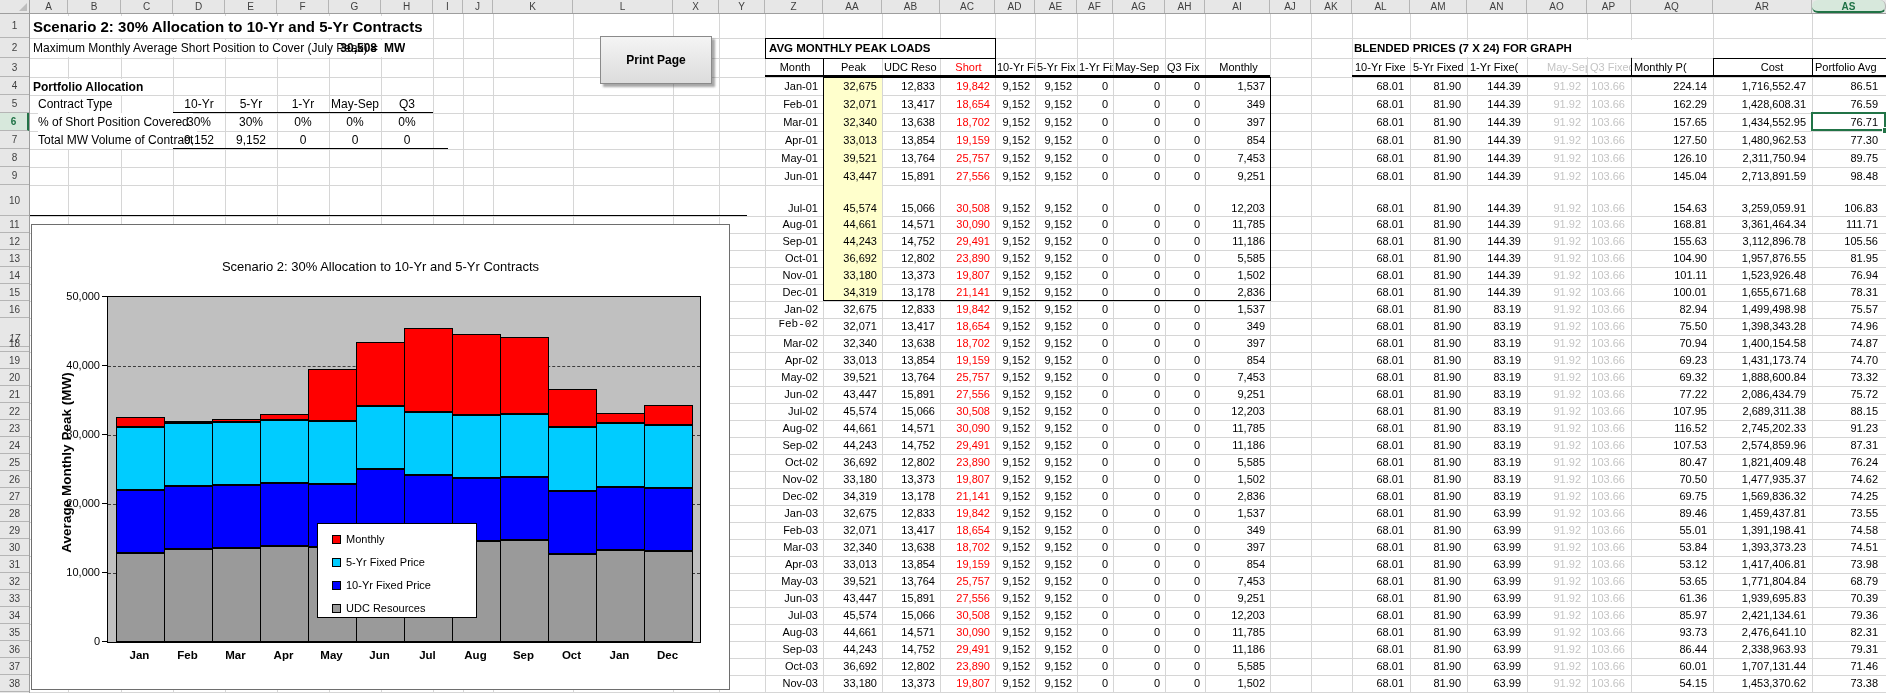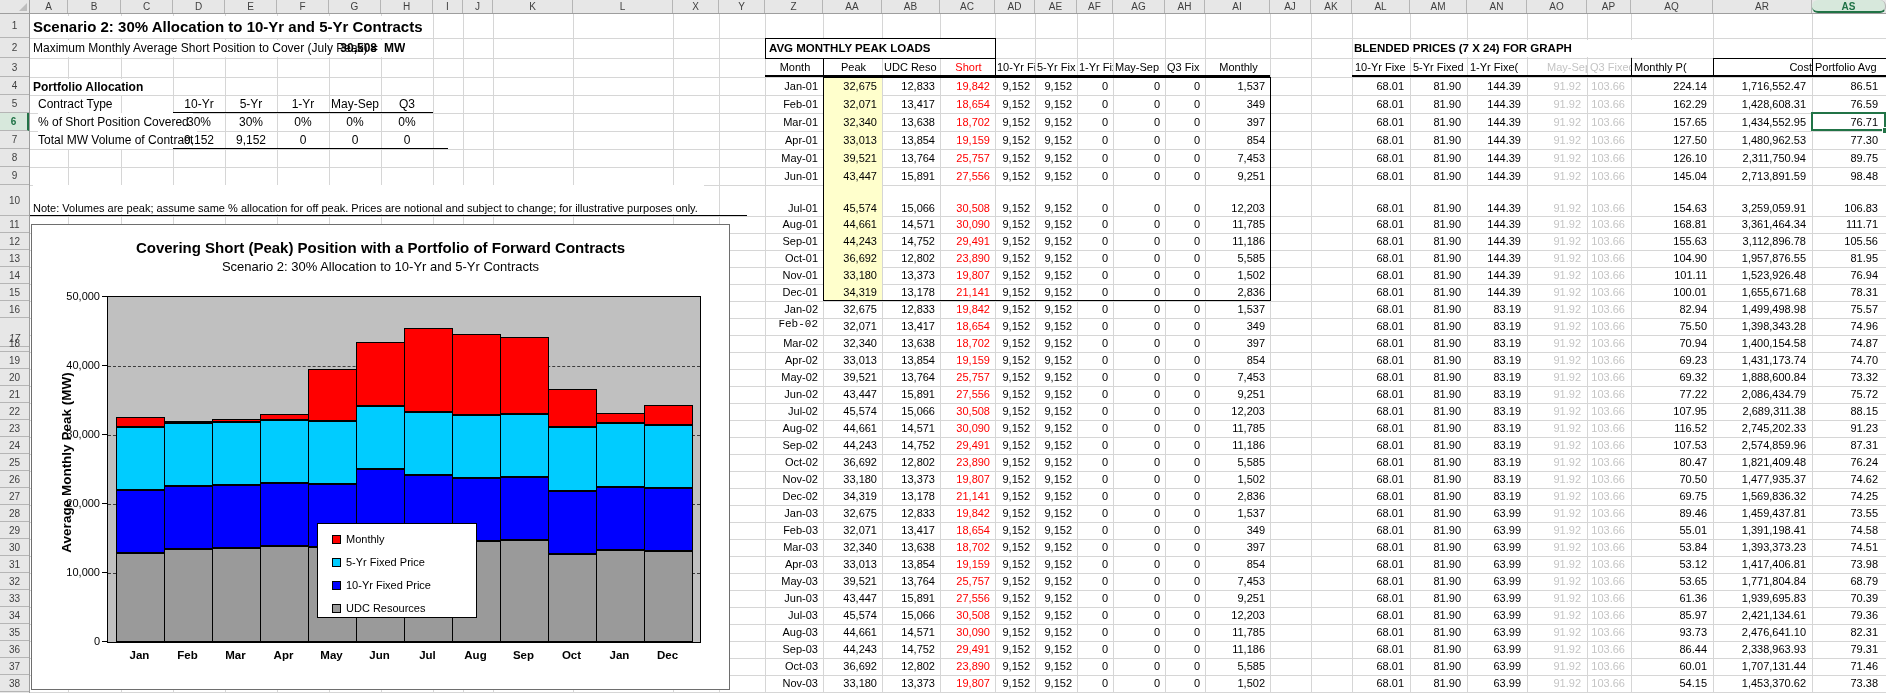--- a/index.html
+++ b/index.html
@@ -95,6 +95,7 @@
     <div class="bline" style="left:1812px;top:58px;width:1px;height:19px;"></div>
     <div class="bline" style="left:1713px;top:58px;width:173px;height:1px;"></div>
 
+    <div id="printbtn">Print Page</div>
 
     <div id="chart">
       <div id="charttitle">Covering Short (Peak) Position with a Portfolio of Forward Contracts</div>

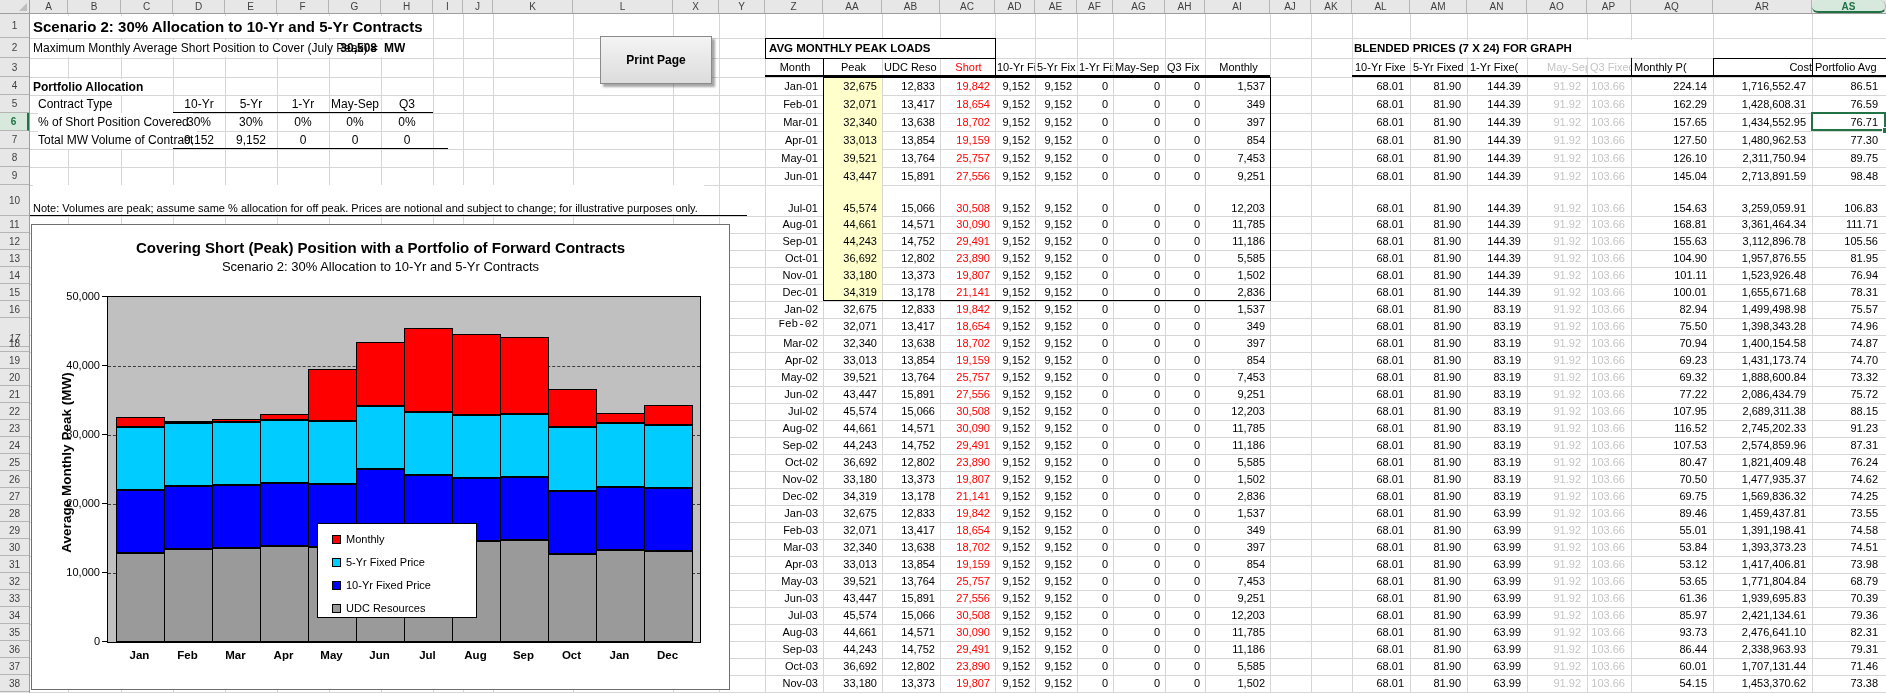--- a/index.html
+++ b/index.html
@@ -656,7 +656,7 @@
       <div class="cell grayv" style="left: 1527px; top: 58px; width: 60px; height: 36px; line-height: 19px; text-align: left; padding-left: 20px;">May-Sep F</div>
       <div class="cell grayv" style="left: 1587px; top: 58px; width: 44px; height: 19px; line-height: 19px; text-align: left; padding-left: 3px;">Q3 Fixed</div>
       <div class="cell" style="left: 1631px; top: 58px; width: 82px; height: 19px; line-height: 19px; text-align: left; padding-left: 3px;">Monthly P(</div>
-      <div class="cell" style="left: 1713px; top: 58px; width: 99px; height: 16px; line-height: 19px; text-align: right; padding-left: 19px;">Cost</div>
+      <div class="cell" style="left: 1713px; top: 58px; width: 99px; height: 16px; line-height: 19px; text-align: center; padding-left: 19px;">Cost</div>
       <div class="cell" style="left: 1812px; top: 58px; width: 74px; height: 19px; line-height: 19px; text-align: left; padding-left: 3px;">Portfolio Avg</div>
       <div class="cell num" style="left: 1352px; top: 77px; width: 58px; height: 18px; line-height: 18px; padding-right: 6px;">68.01</div>
       <div class="cell num" style="left: 1410px; top: 77px; width: 57px; height: 18px; line-height: 18px; padding-right: 6px;">81.90</div>

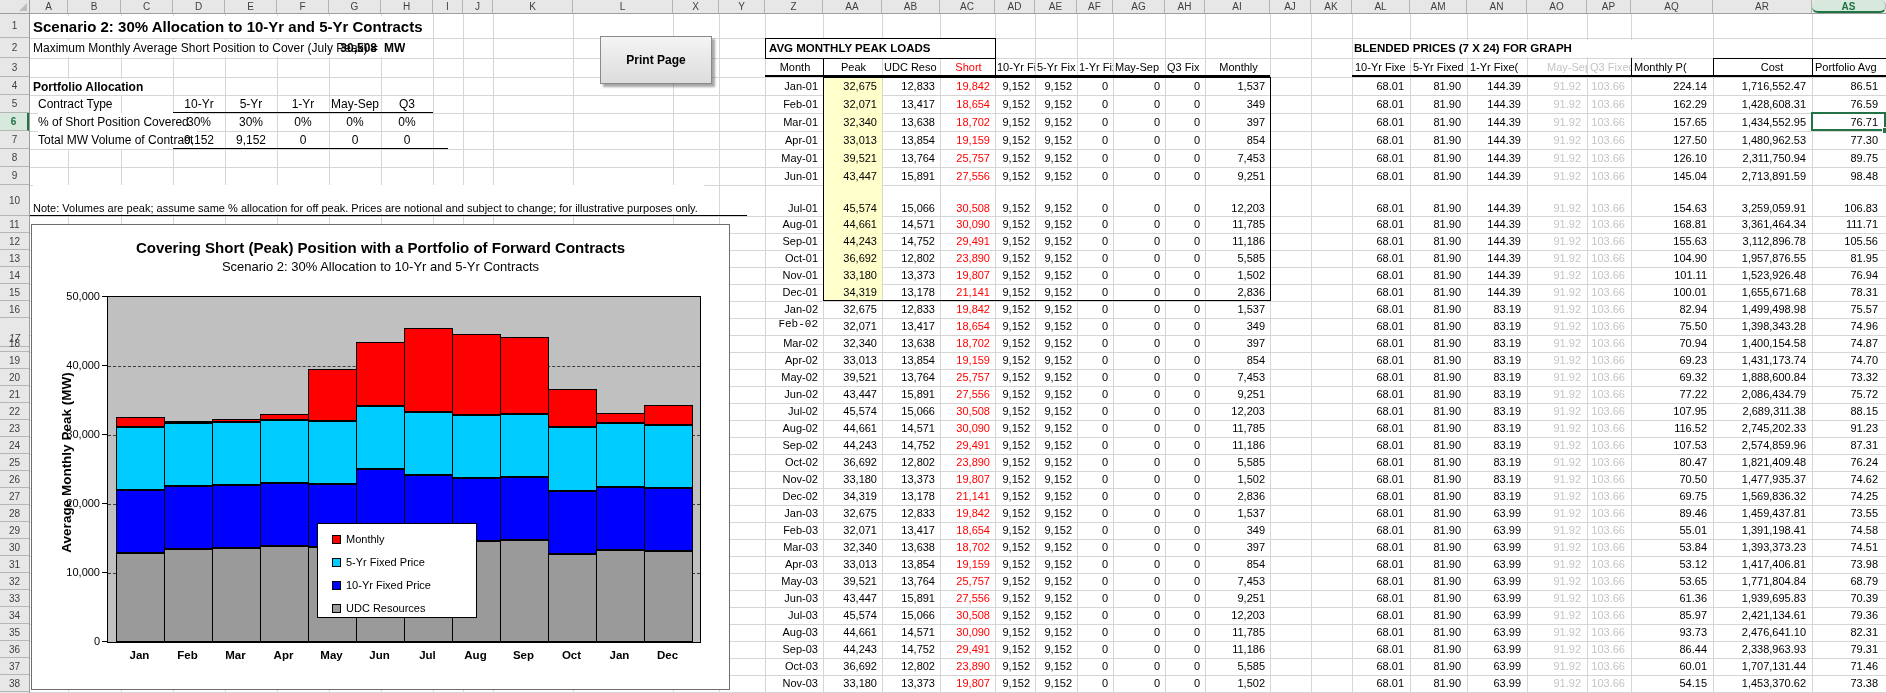--- a/index.html
+++ b/index.html
@@ -75,7 +75,6 @@
     <div id="maxunit" class="cell wbg">MW</div>
     <div id="palabel" class="cell wbg">Portfolio Allocation</div>
     <div id="ctlabel" class="cell wbg">Contract Type</div>
-    <div id="note" class="wbg">Note: Volumes are peak; assume same % allocation for off peak.  Prices are notional and subject to change; for illustrative purposes only.</div>
 
     <div class="bline" style="left:173px;top:112px;width:260px;height:1px;"></div>
     <div class="bline" style="left:173px;top:148px;width:275px;height:1px;"></div>

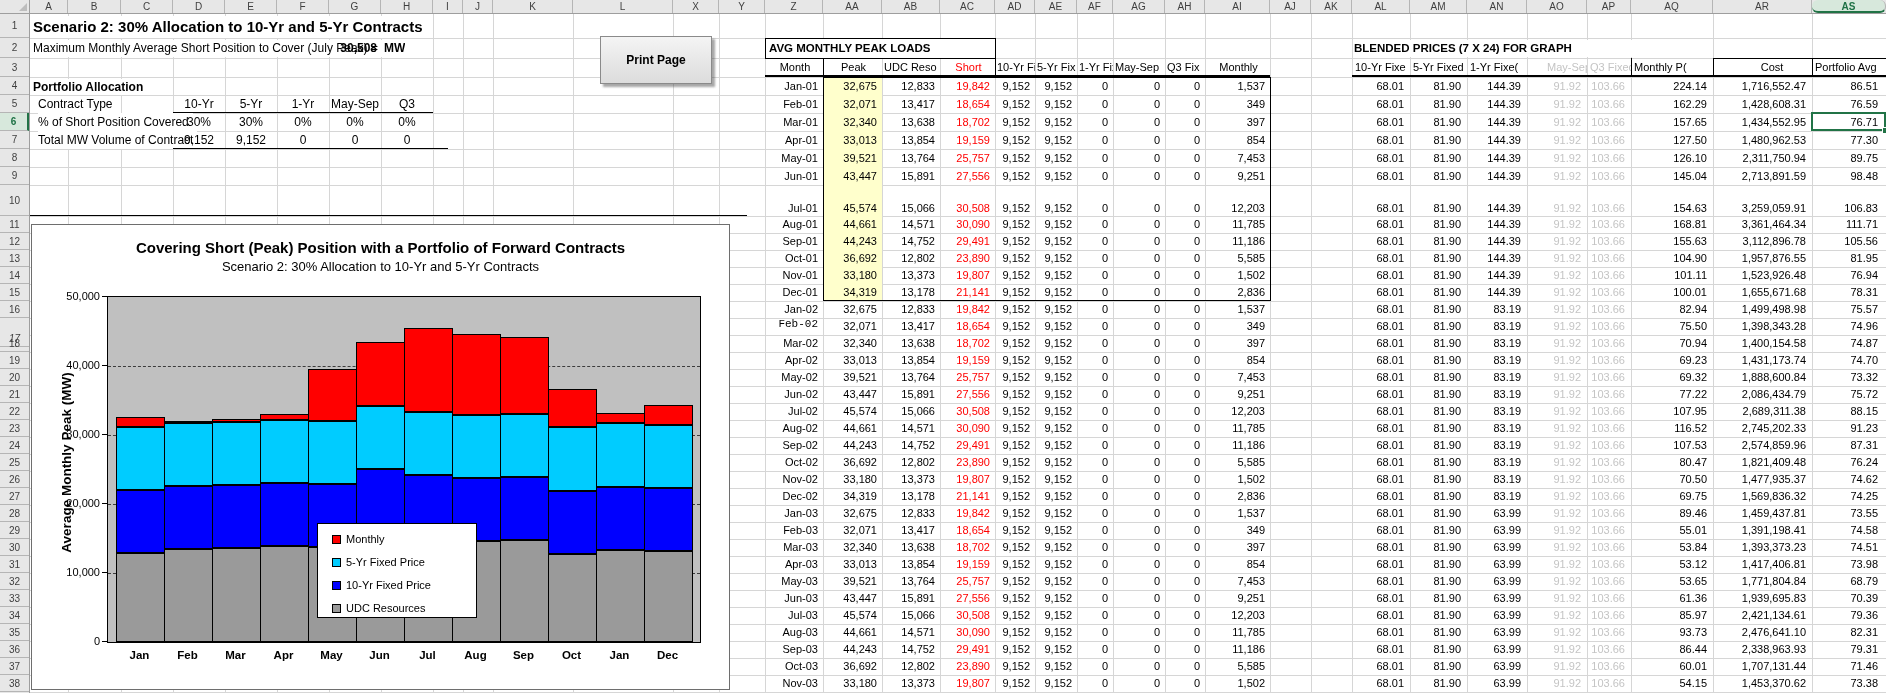--- a/index.html
+++ b/index.html
@@ -97,7 +97,6 @@
     <div id="printbtn">Print Page</div>
 
     <div id="chart">
-      <div id="charttitle">Covering Short (Peak) Position with a Portfolio of Forward Contracts</div>
       <div id="chartsub">Scenario 2: 30% Allocation to 10-Yr and 5-Yr Contracts</div>
       <div id="ytitle">Average Monthly Peak (MW)</div>
       <div id="plot">

